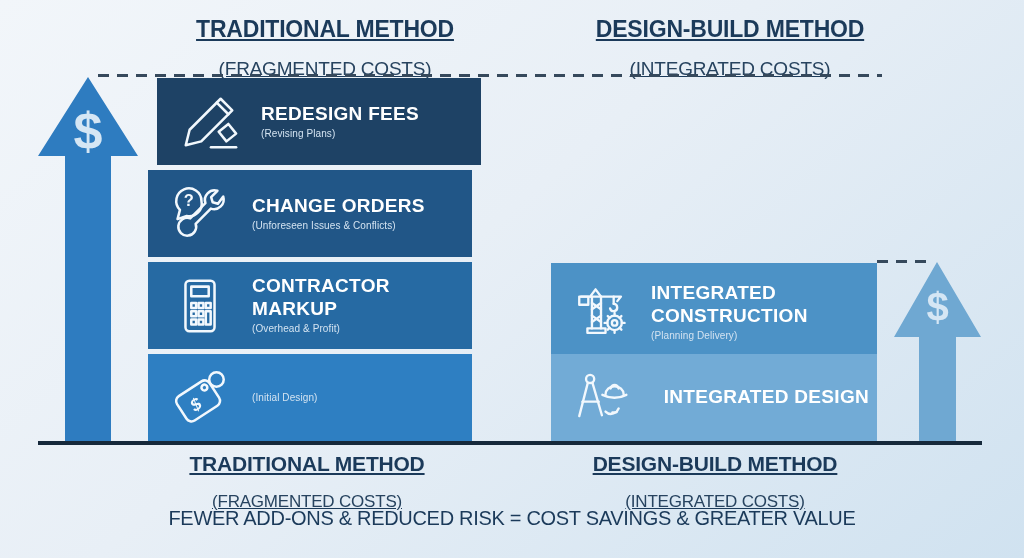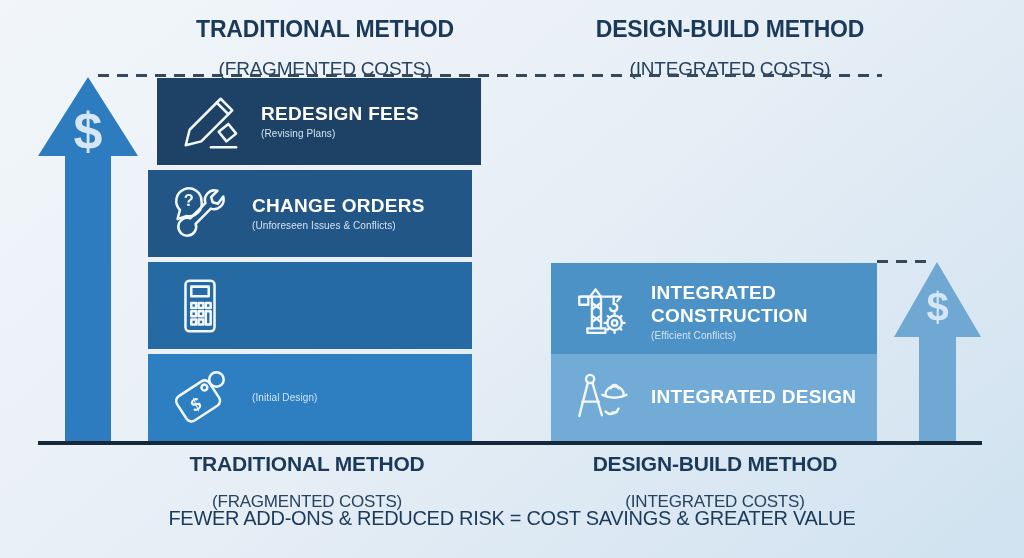--- a/index.html
+++ b/index.html
@@ -12,7 +12,7 @@
   }
   .abs{position:absolute;}
   
-  .col-header{text-align:center;color:#1b3a5a;}
+  .col-header{text-align:center;color:#1b3a5a;text-decoration:underline;}
   .col-header .t{font-size:23px;font-weight:bold;letter-spacing:-0.2px;line-height:1.15;}
   .col-header .s{font-size:19px;font-weight:500;color:#27435f;letter-spacing:-0.2px;margin-top:16px;}
   

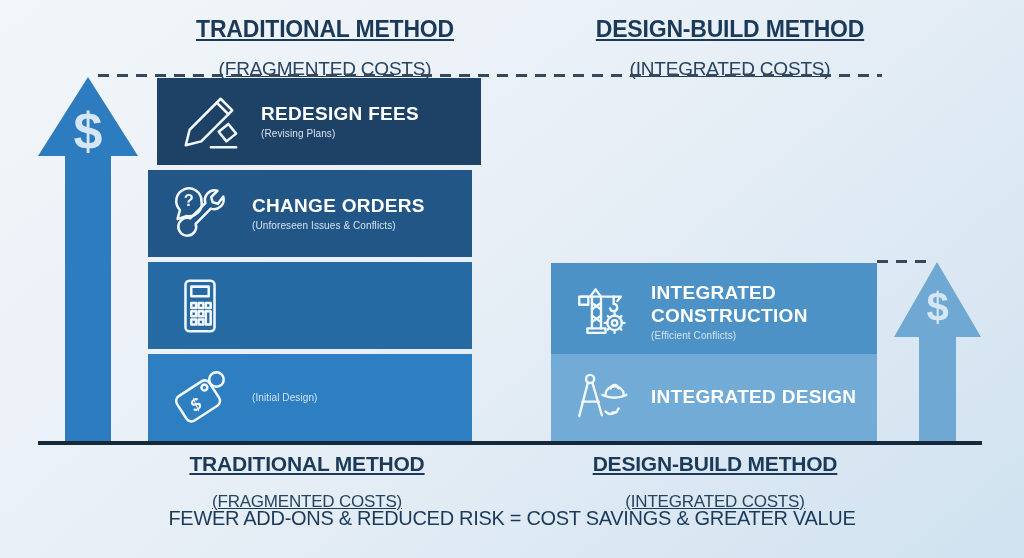--- a/index.html
+++ b/index.html
@@ -122,6 +122,10 @@
         <rect x="38" y="37.5" width="5" height="13.5"></rect>
       </svg>
     </div>
+    <div class="txt">
+      <div class="bt">CONTRACTOR MARKUP</div>
+      <div class="bs">(Overhead &amp; Profit)</div>
+    </div>
   </div>
 
   <div class="abs bar" style="left: 148px; top: 354px; width: 324px; height: 87px; background-color: rgb(46, 127, 194);">

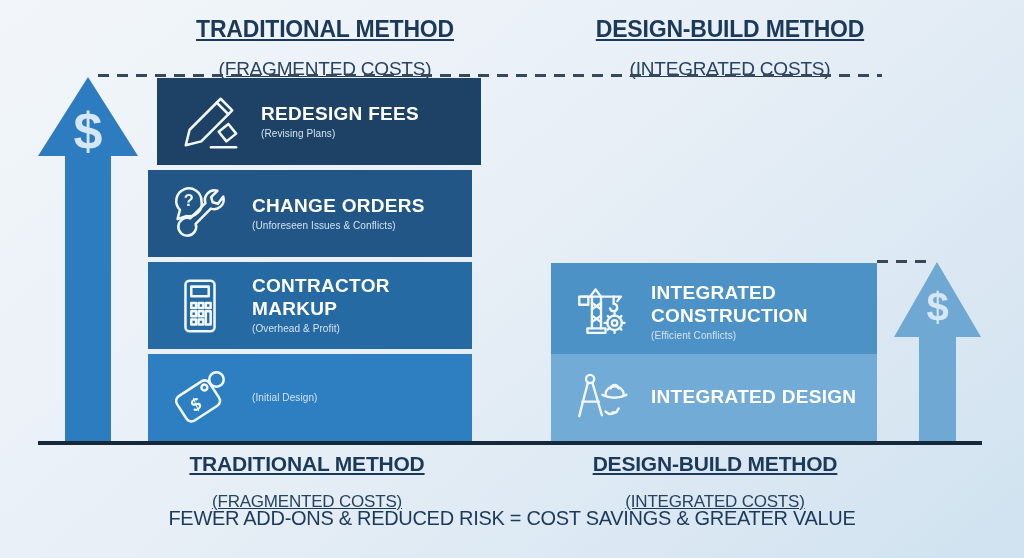--- a/index.html
+++ b/index.html
@@ -162,7 +162,7 @@
     </div>
     <div class="txt">
       <div class="bt" style="max-width:200px;">INTEGRATED CONSTRUCTION</div>
-      <div class="bs">(Efficient Conflicts)</div>
+      <div class="bs">(Planning Delivery)</div>
     </div>
   </div>
 

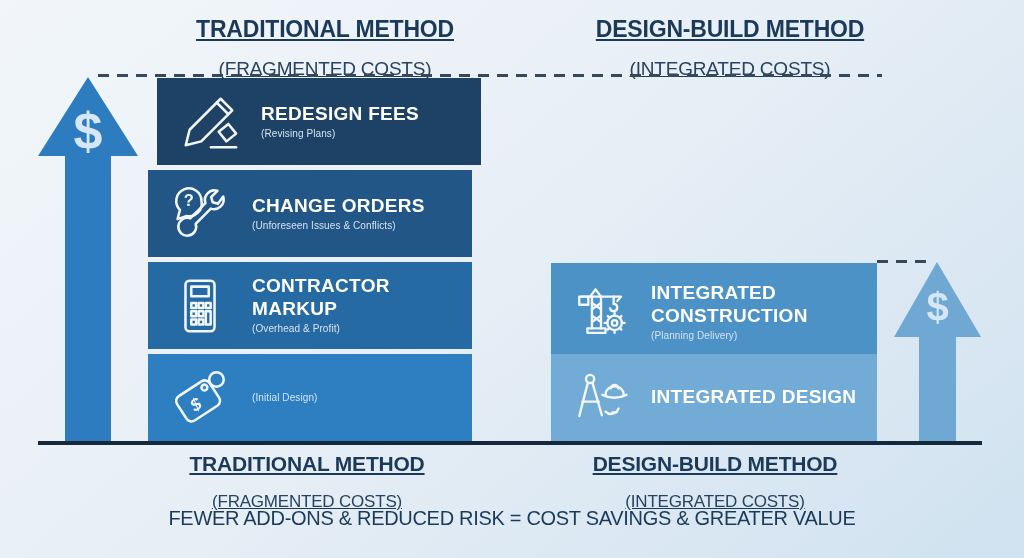--- a/index.html
+++ b/index.html
@@ -166,7 +166,7 @@
     </div>
   </div>
 
-  <div class="abs bar small-icon" style="left: 551px; top: 354px; width: 326px; height: 87px; background-color: rgb(114, 171, 214);">
+  <div class="abs bar small-icon" style="left: 551px; top: 354px; width: 326px; height: 87px; background-color: rgb(114, 171, 214); justify-content: space-between;">
     <div class="icon-box">
       <svg viewBox="0 0 64 64" class="icn">
         <circle cx="20" cy="11" r="4.5"></circle>

